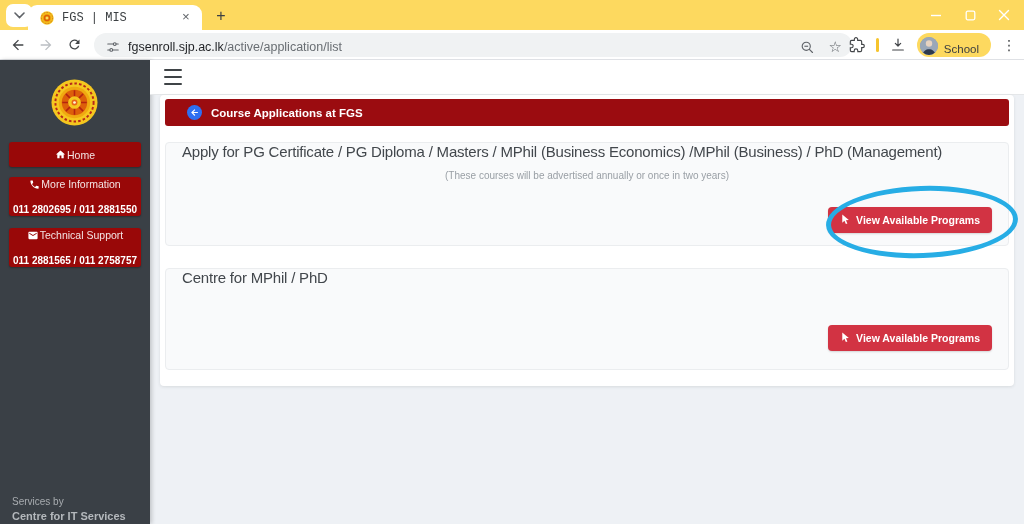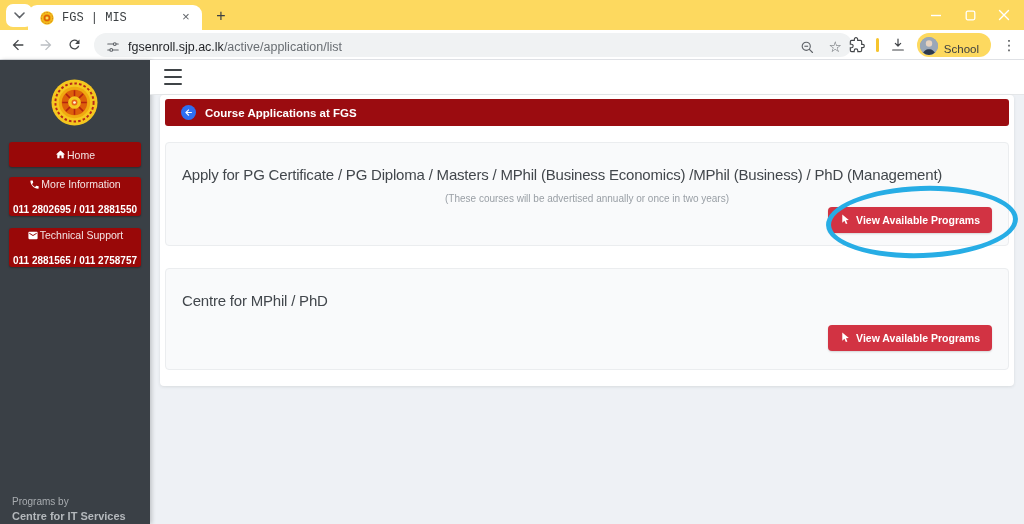--- a/index.html
+++ b/index.html
@@ -52,7 +52,7 @@
 
   .panel { position:absolute; left:160px; top:95px; width:854px; height:291px; background:#ffffff; border-radius:4px; box-shadow:0 1px 3px rgba(60,64,67,.12); }
 
-  .redbar { position:absolute; left:165px; top:99px; width:844px; height:27px; background:#9b0c10; border-radius:3px; display:flex; align-items:center; padding-left:16px; }
+  .redbar { position:absolute; left:165px; top:99px; width:844px; height:27px; background:#9b0c10; border-radius:3px; display:flex; align-items:center; padding-left:22px; }
   .backcircle { width:15px; height:15px; border-radius:50%; background:#2e6ff2; display:flex; align-items:center; justify-content:center; }
   .redbar-label { color:#ffffff; font-size:11.5px; font-weight:bold; margin-left:9px; }
 

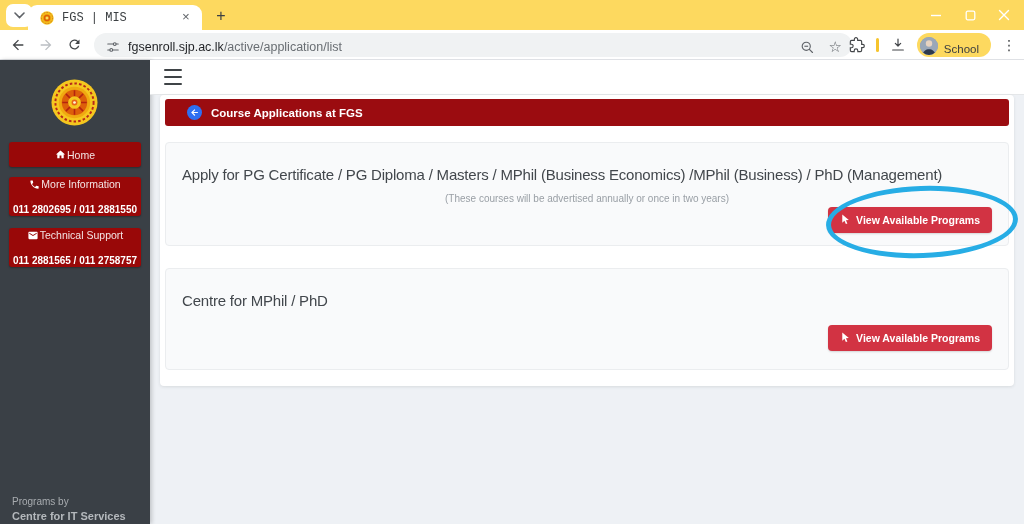--- a/index.html
+++ b/index.html
@@ -56,7 +56,7 @@
   .backcircle { width:15px; height:15px; border-radius:50%; background:#2e6ff2; display:flex; align-items:center; justify-content:center; }
   .redbar-label { color:#ffffff; font-size:11.5px; font-weight:bold; margin-left:9px; }
 
-  .card { position:absolute; left:165px; width:844px; background:#f9fafb; border:1px solid #ebedef; border-radius:4px; padding:23px 16px; }
+  .card { position:absolute; left:165px; width:844px; background:#f9fafb; border:1px solid #ebedef; border-radius:4px; padding:0 16px; }
   .card1 { top:142px; height:104px; }
   .card2 { top:268px; height:102px; }
   .card-title { font-size:15px; color:#42474c; letter-spacing:-0.2px; white-space:nowrap; }

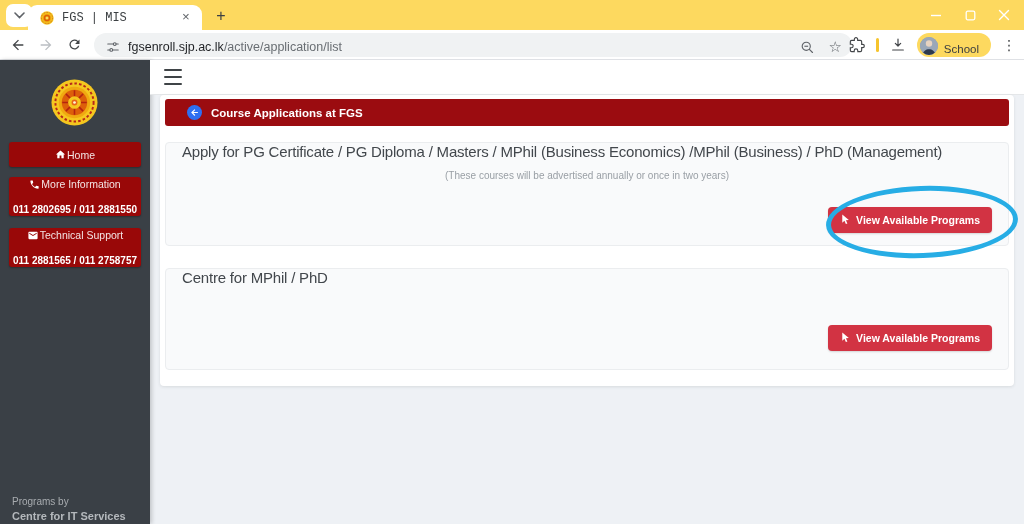--- a/index.html
+++ b/index.html
@@ -215,7 +215,7 @@
     </div>
 
     <div class="side-footer">
-      <div class="l1">Programs by</div>
+      <div class="l1">Services by</div>
       <div class="l2">Centre for IT Services</div>
     </div>
   </div>

